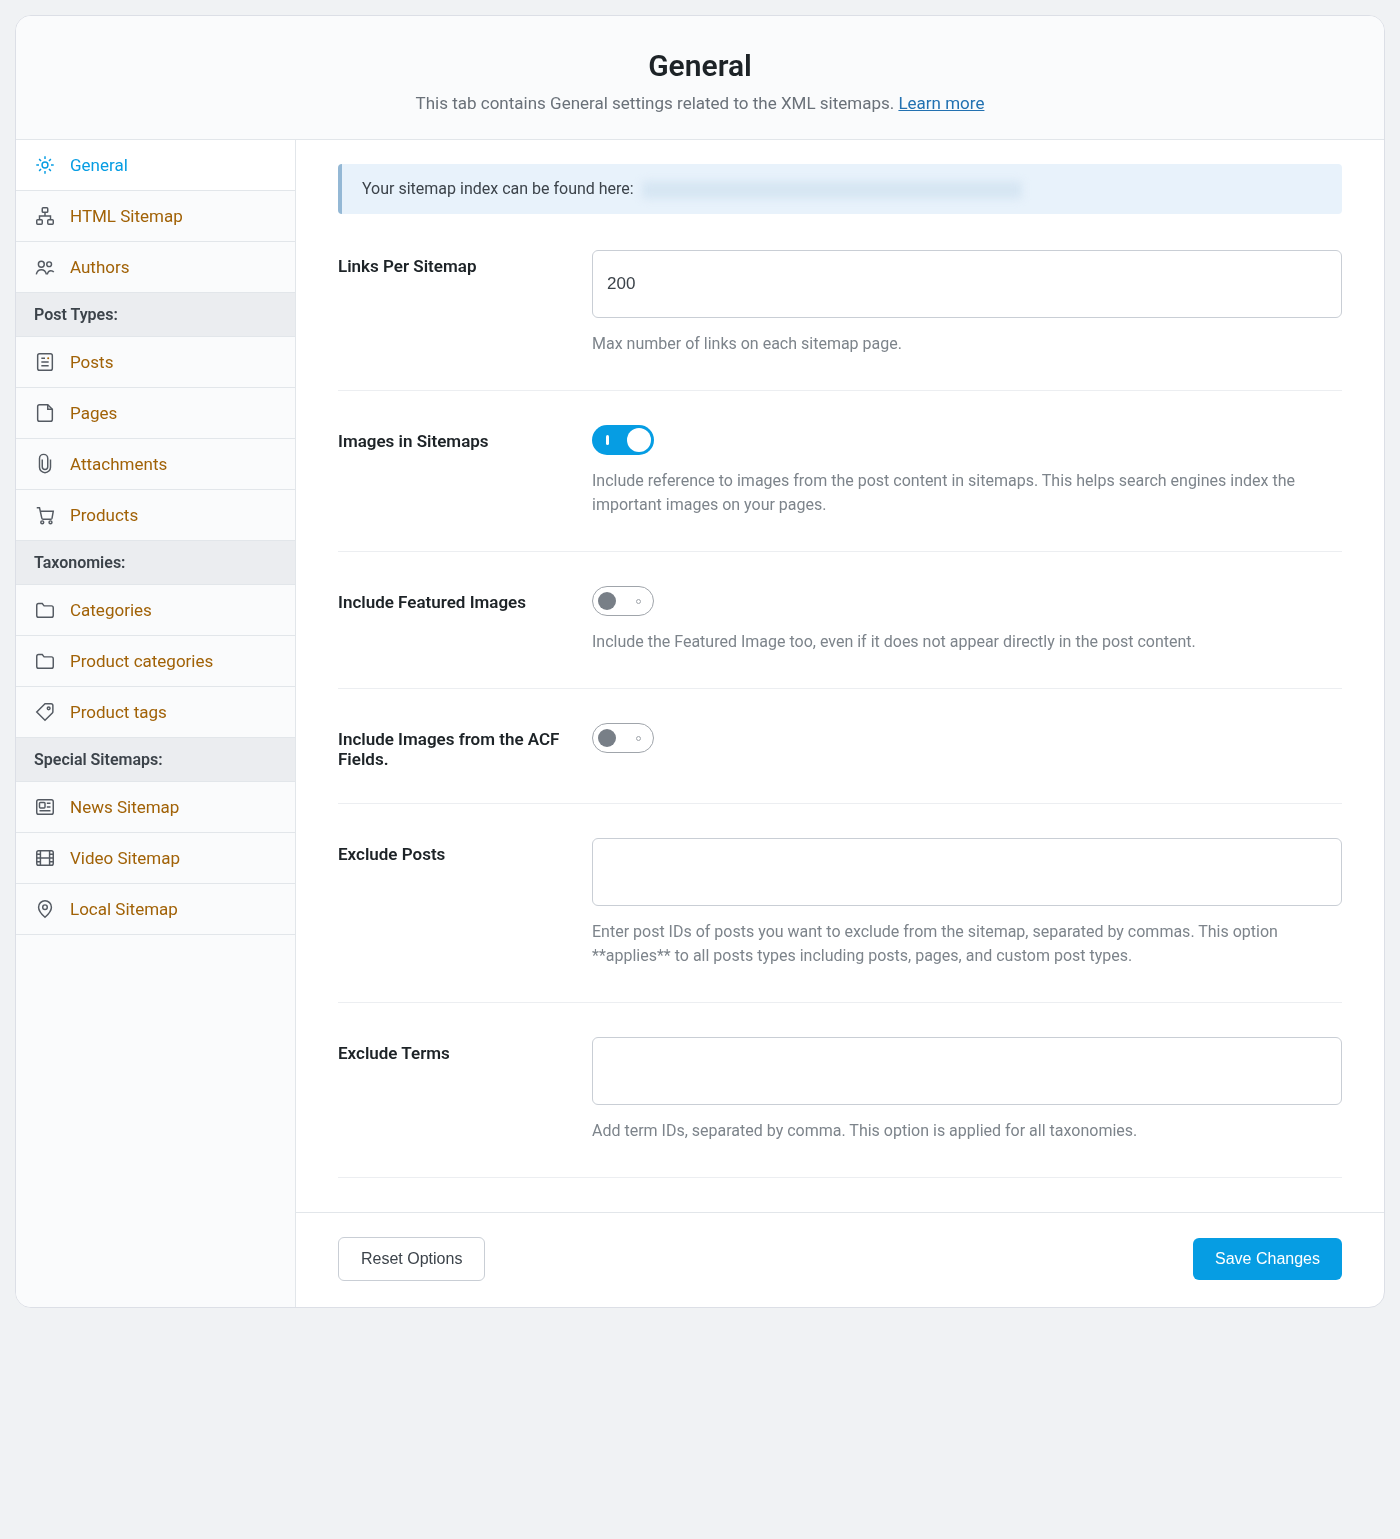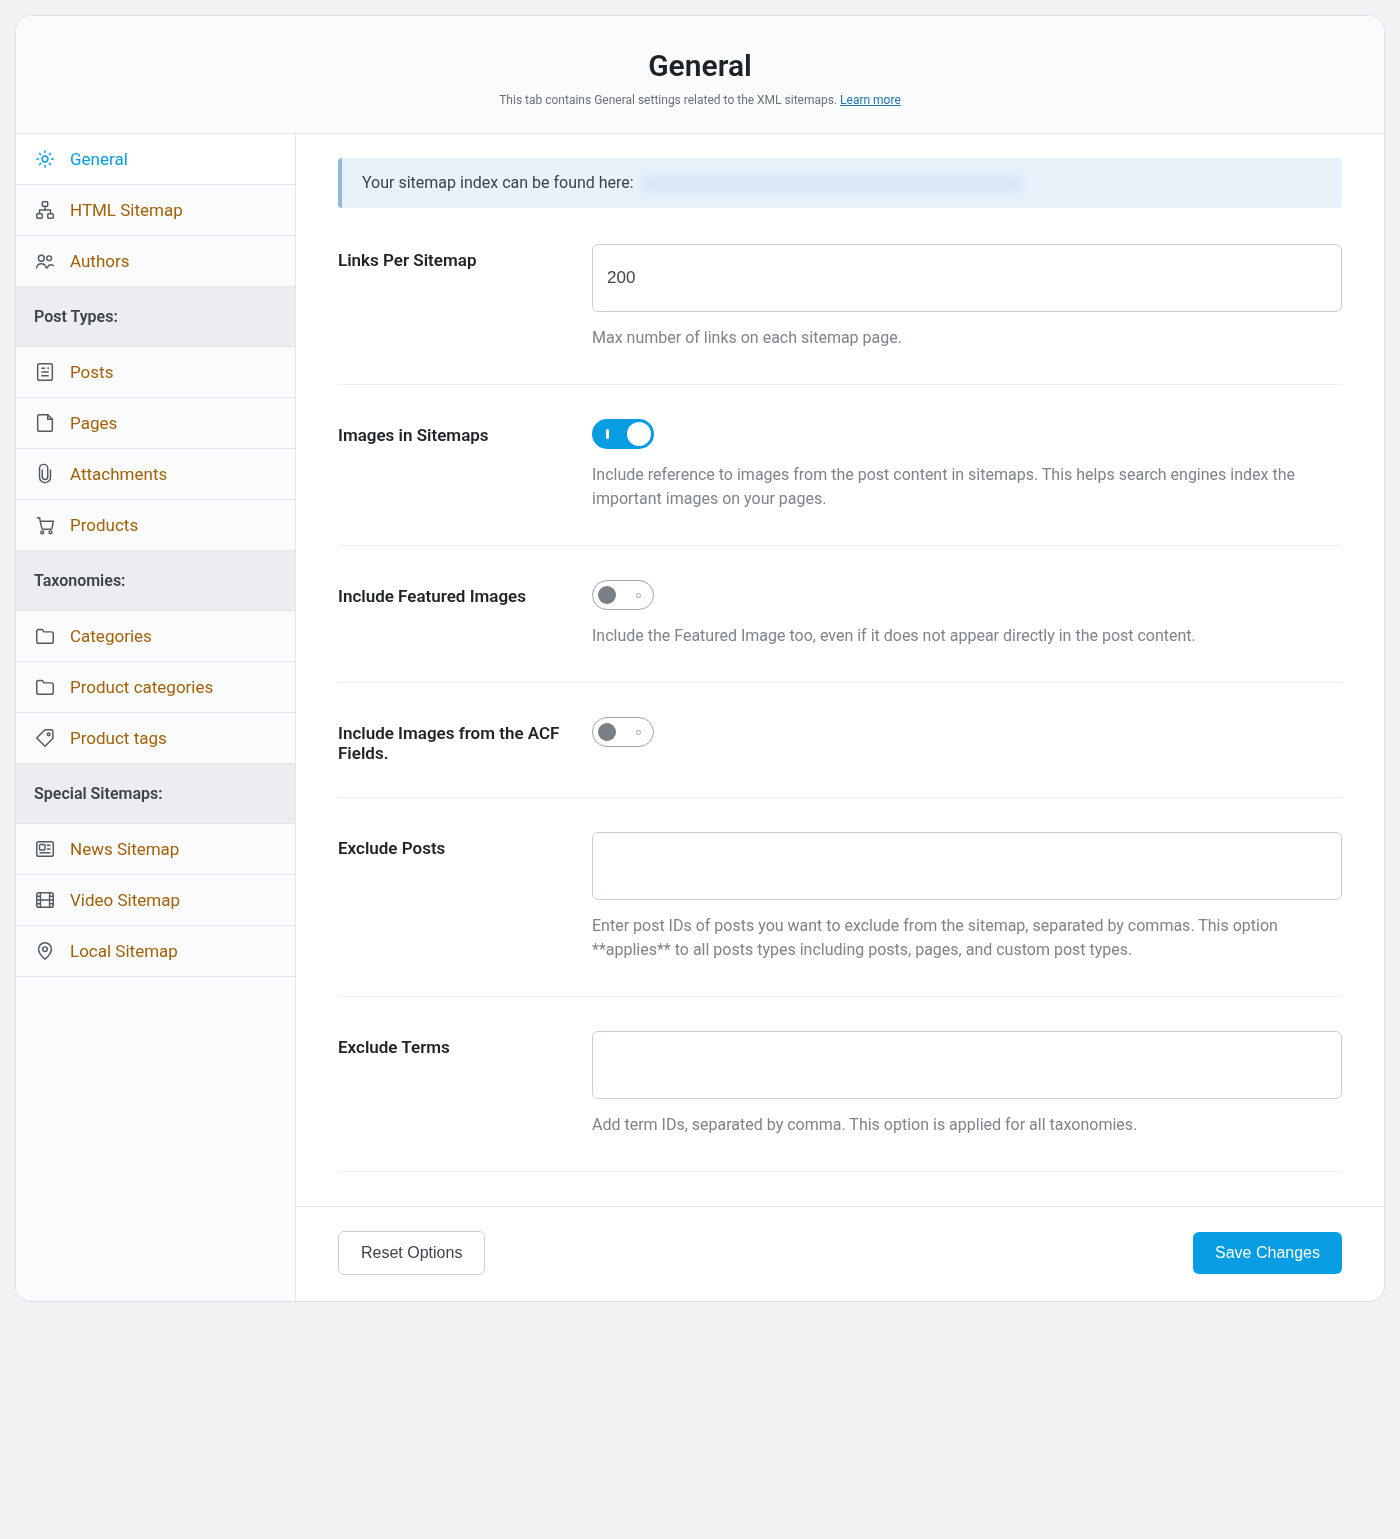--- a/index.html
+++ b/index.html
@@ -24,7 +24,7 @@
     background: #fafbfc;
   }
   .hdr h1 { margin: 0 0 10px; font-size: 30px; font-weight: 600; color: #1d2327; }
-  .hdr p  { margin: 0; font-size: 12px; color: #6a7179; }
+  .hdr p  { margin: 0; font-size: 17px; color: #6a7179; }
   .hdr a  { color: #2271b1; text-decoration: underline; }
 
   .body { display: flex; }

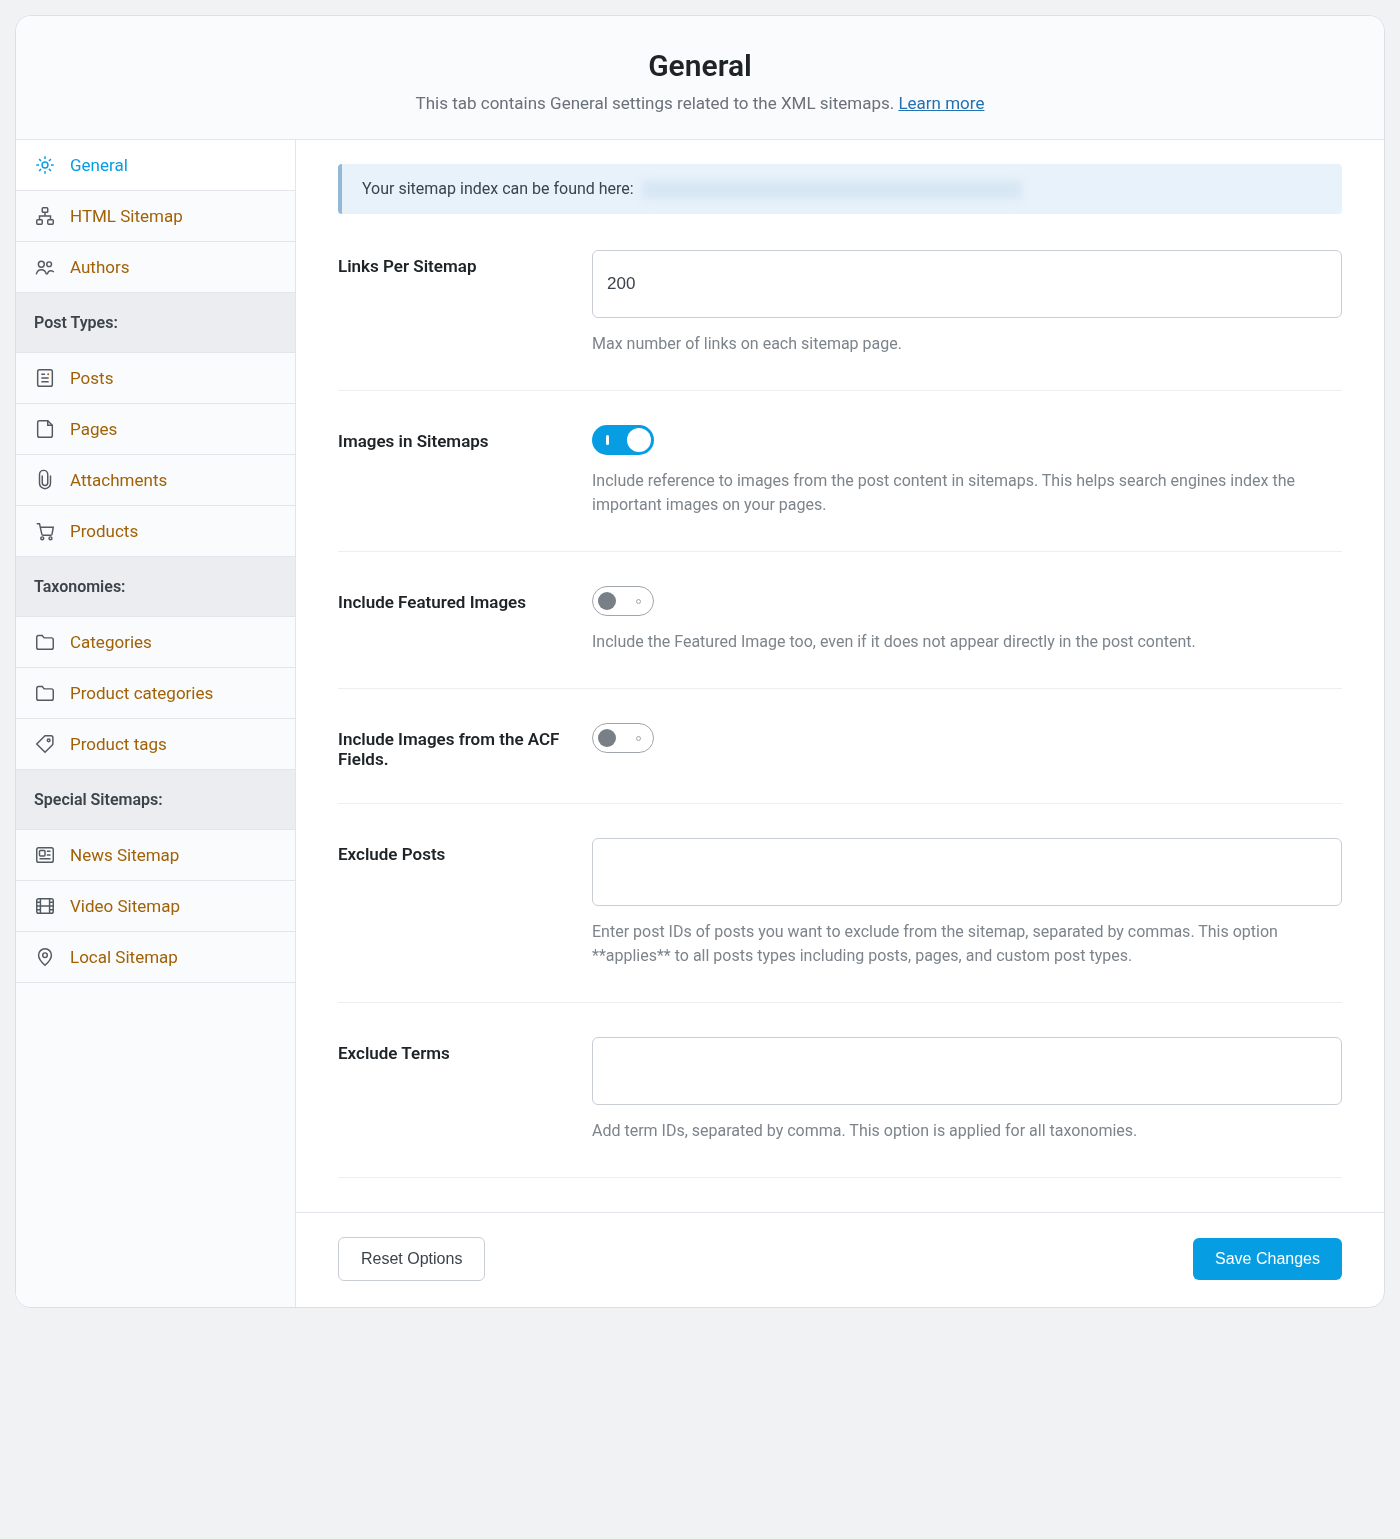--- a/index.html
+++ b/index.html
@@ -46,7 +46,7 @@
   }
   .side li.item.active { color: #069de3; background: #fff; }
   .side li.group {
-    padding: 20px 18px;
+    padding: 12px 18px;
     background: #ebedf0;
     border-bottom: 1px solid #e2e6ea;
     font-weight: 600; font-size: 16px; color: #3c434a;

